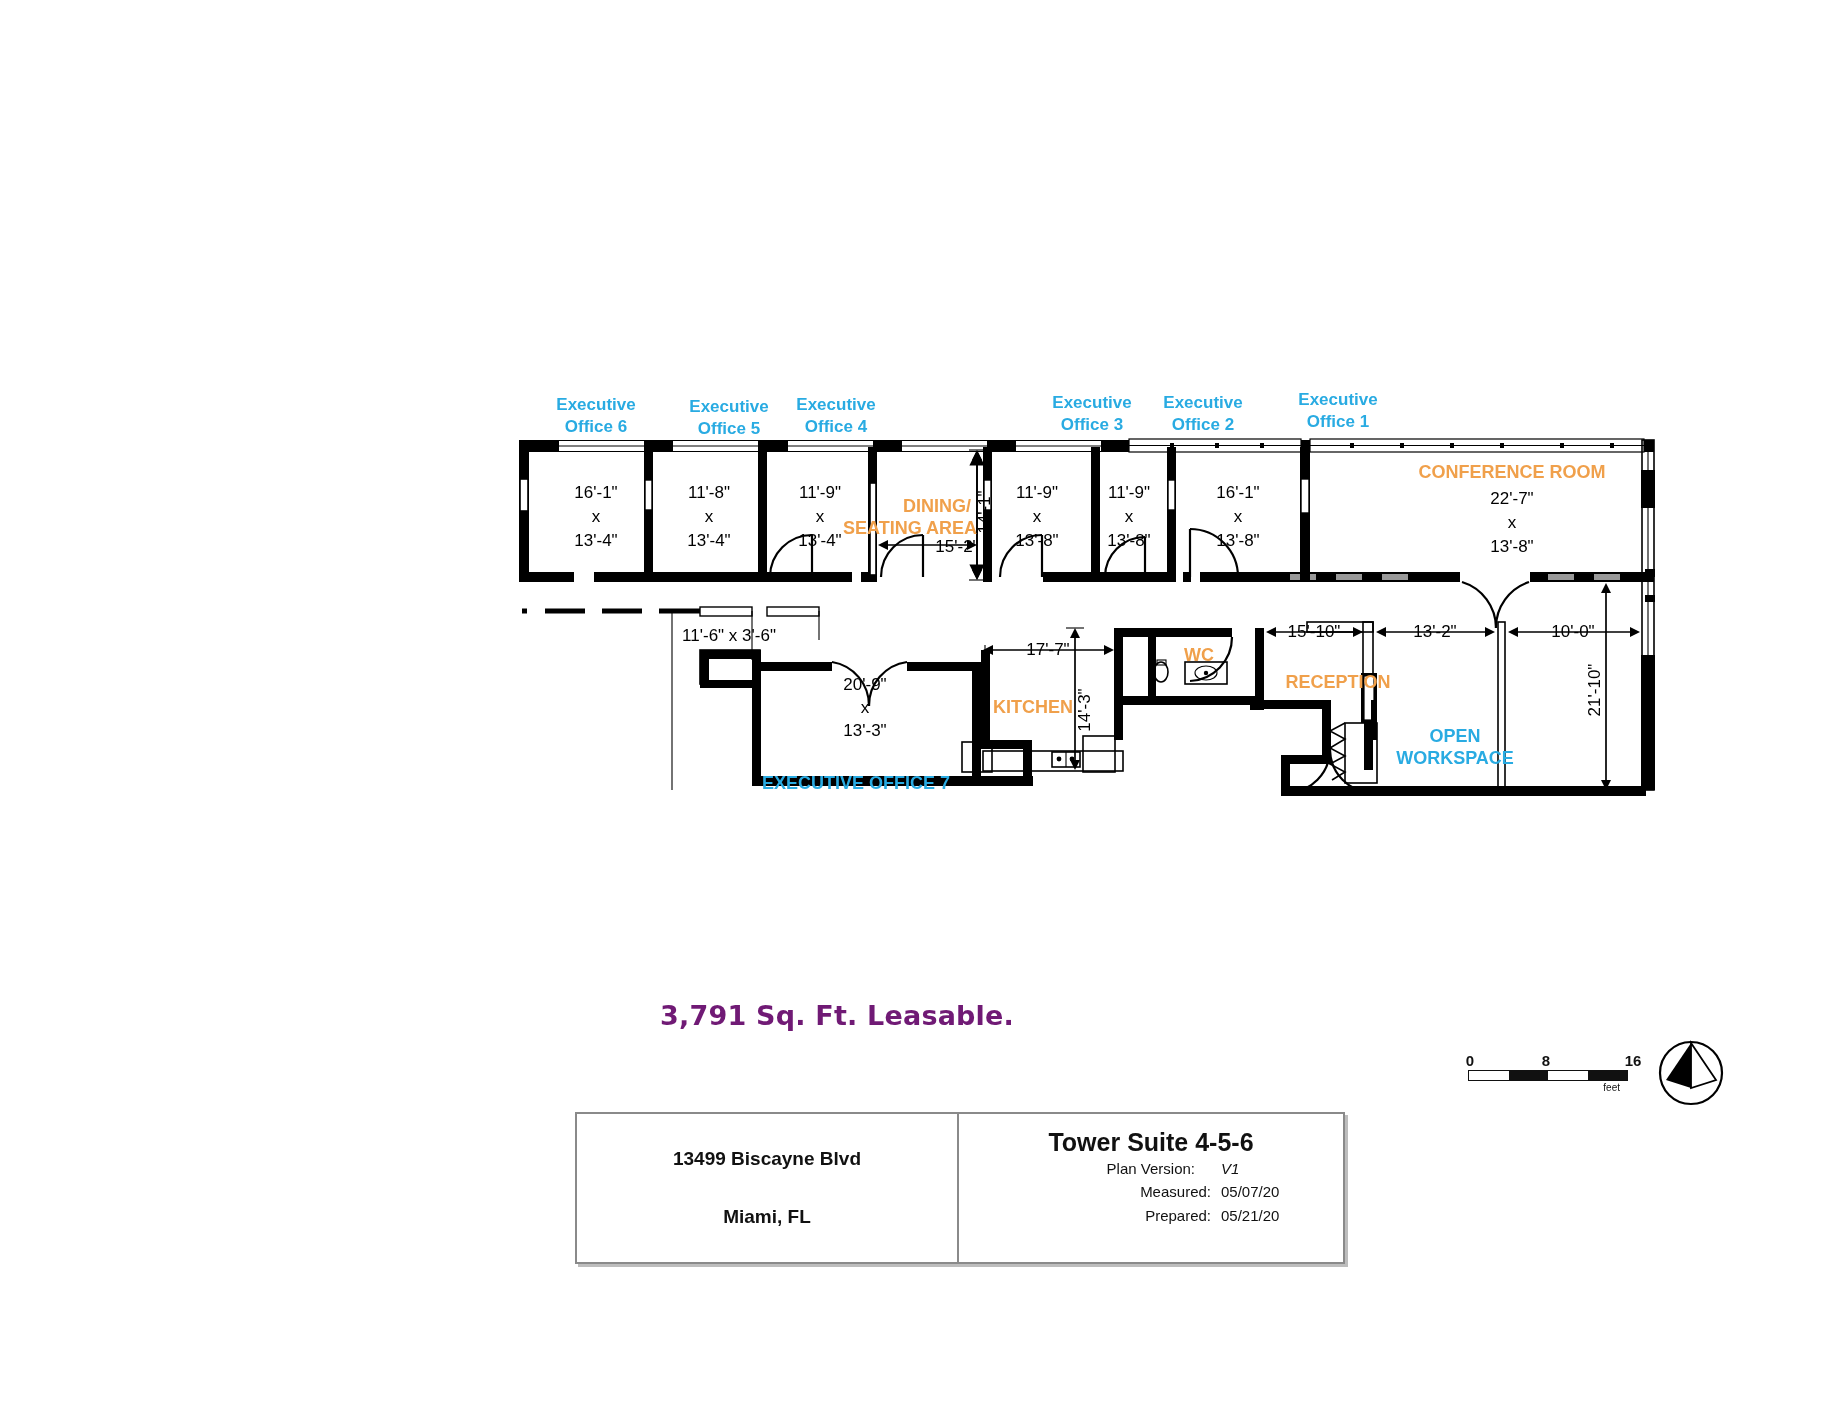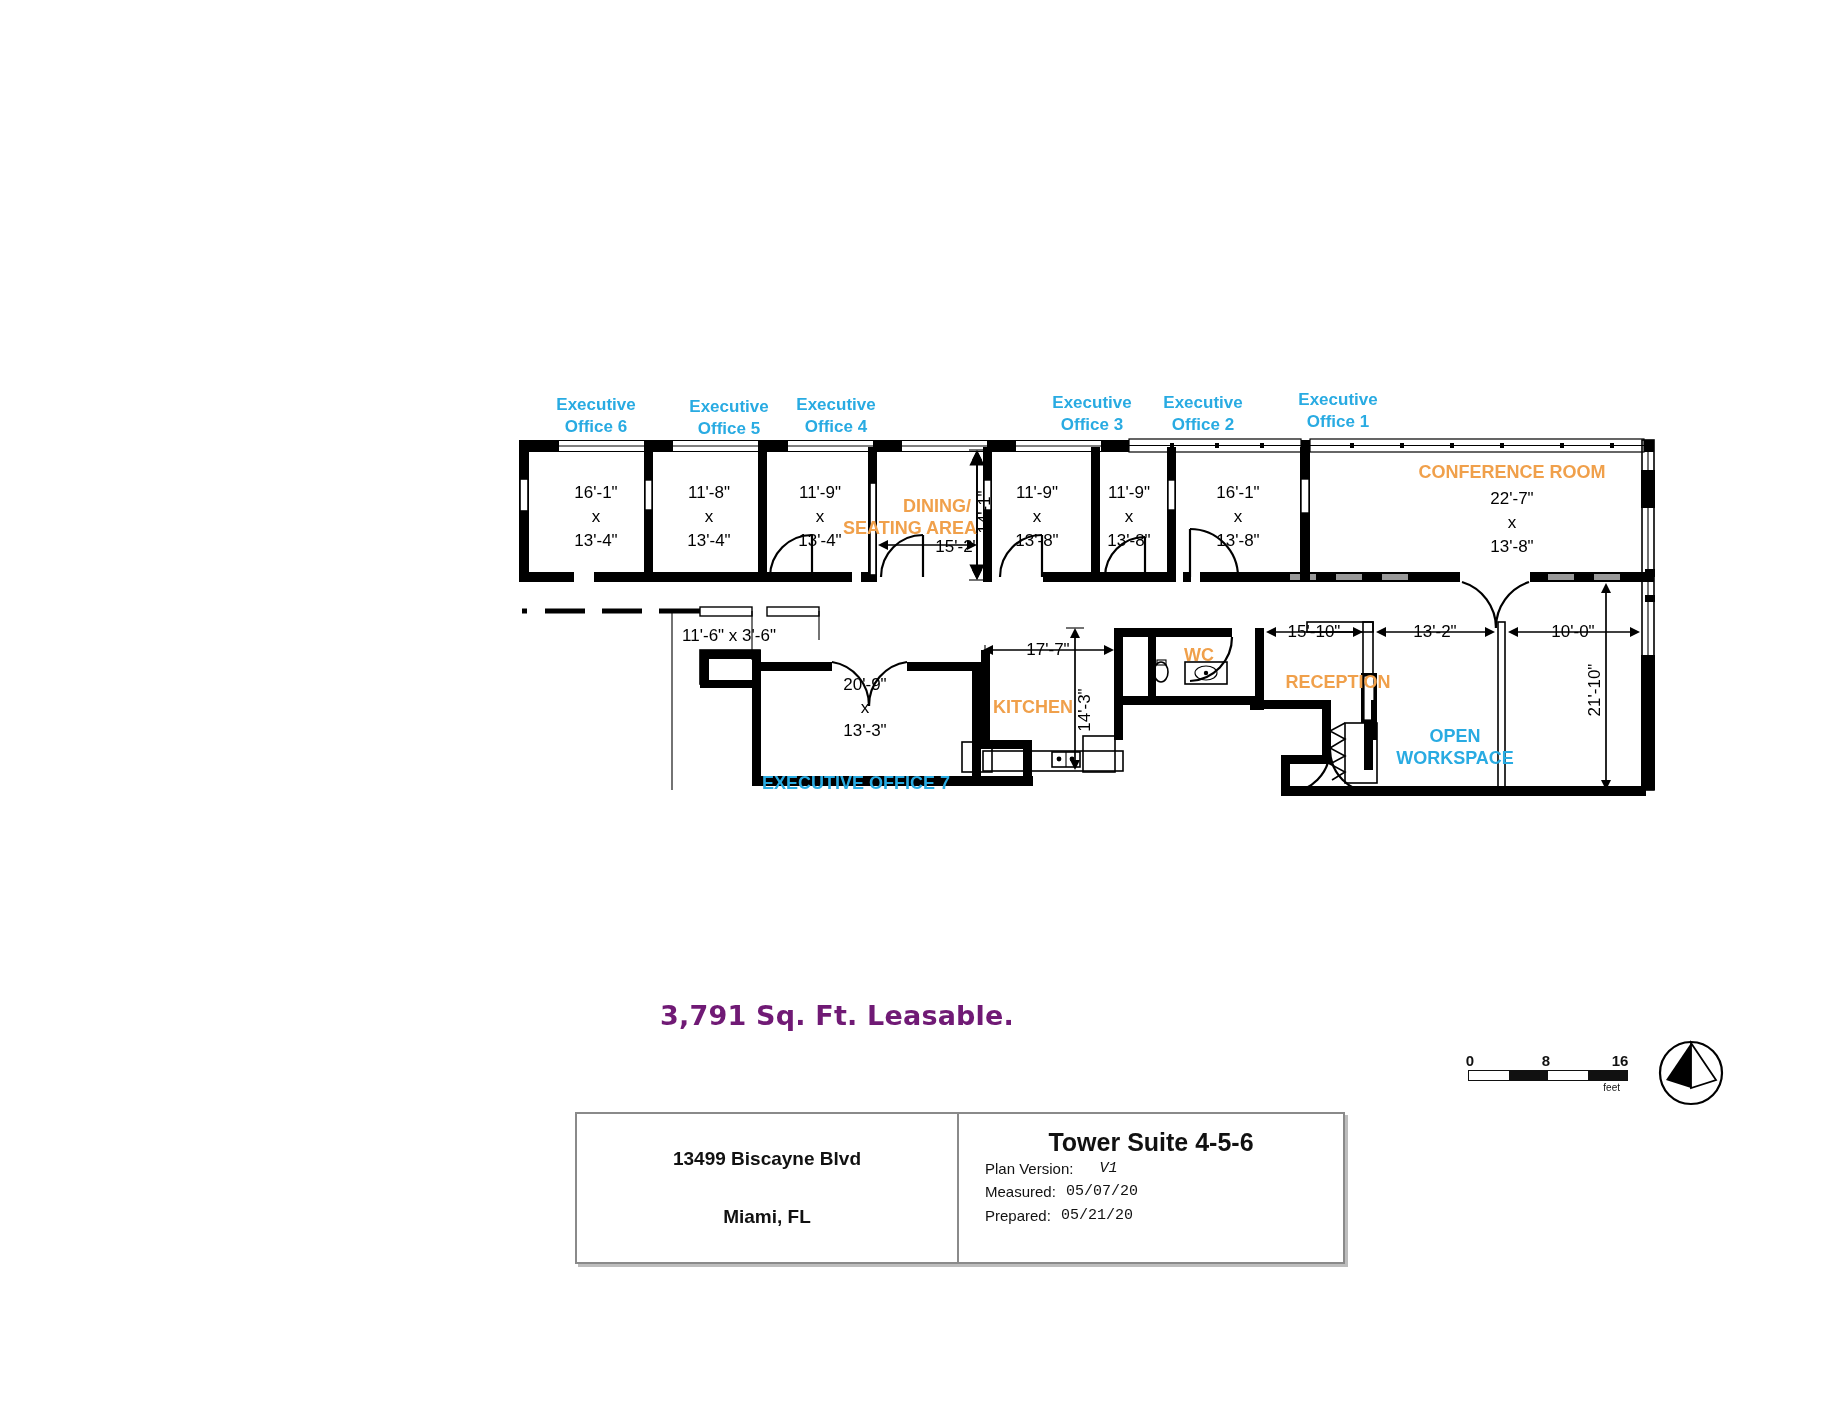--- a/index.html
+++ b/index.html
@@ -496,7 +496,7 @@
     <div class="scale-nums">
       <span style="left:2px">0</span>
       <span style="left:78px">8</span>
-      <span style="left:152px">16</span>
+      <span style="left:165px">16</span>
     </div>
     <div class="scale-bar">
       <i class="light"></i>

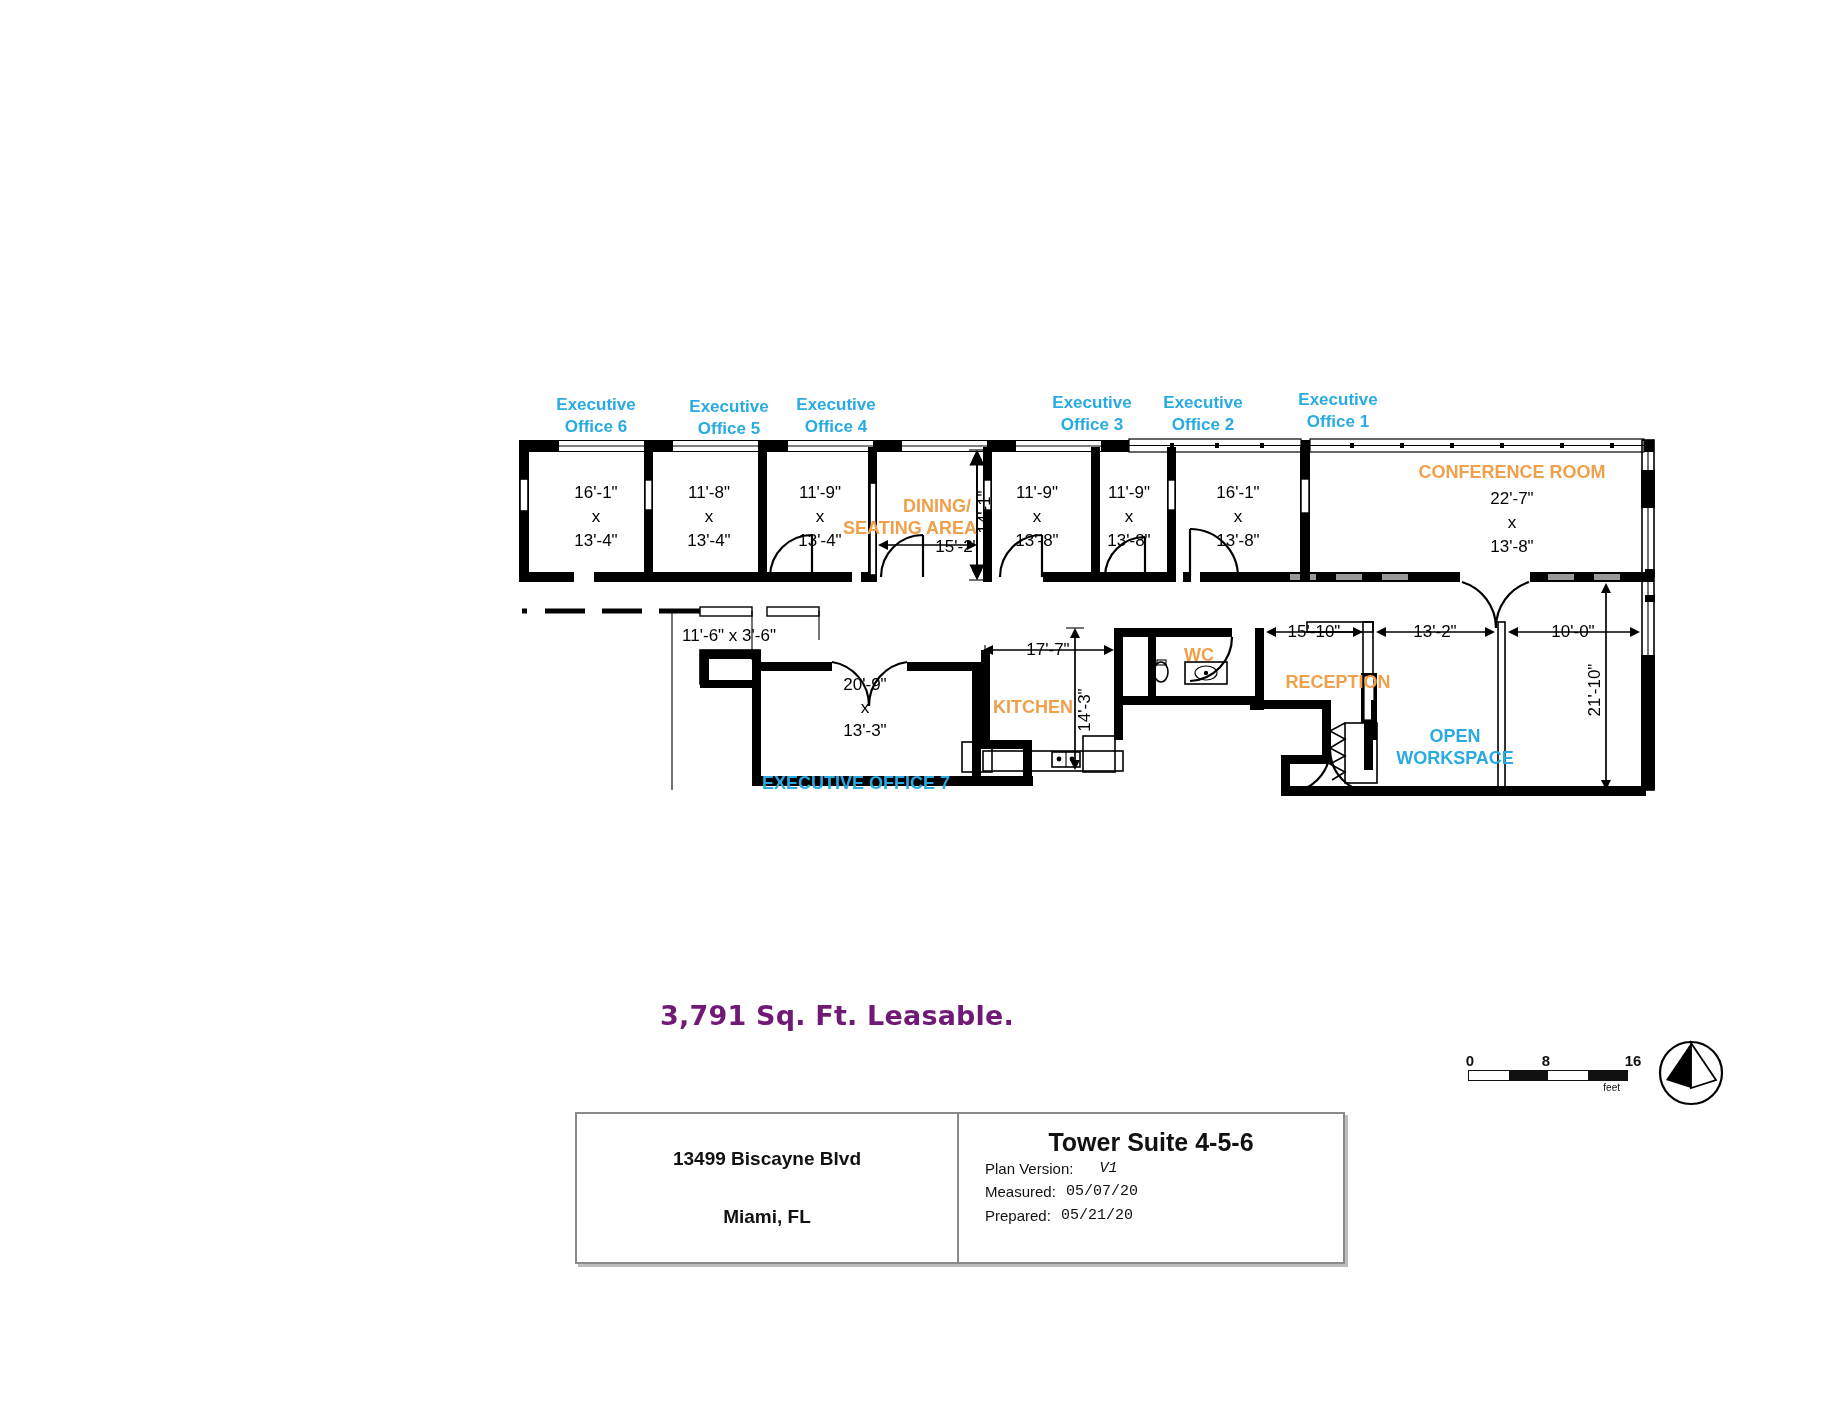--- a/index.html
+++ b/index.html
@@ -86,7 +86,7 @@
   .meta-row {
     display: flex;
     width: 100%;
-    justify-content: flex-start;
+    justify-content: flex-end;
     font-size: 15px;
     color: #111;
     line-height: 1.55;

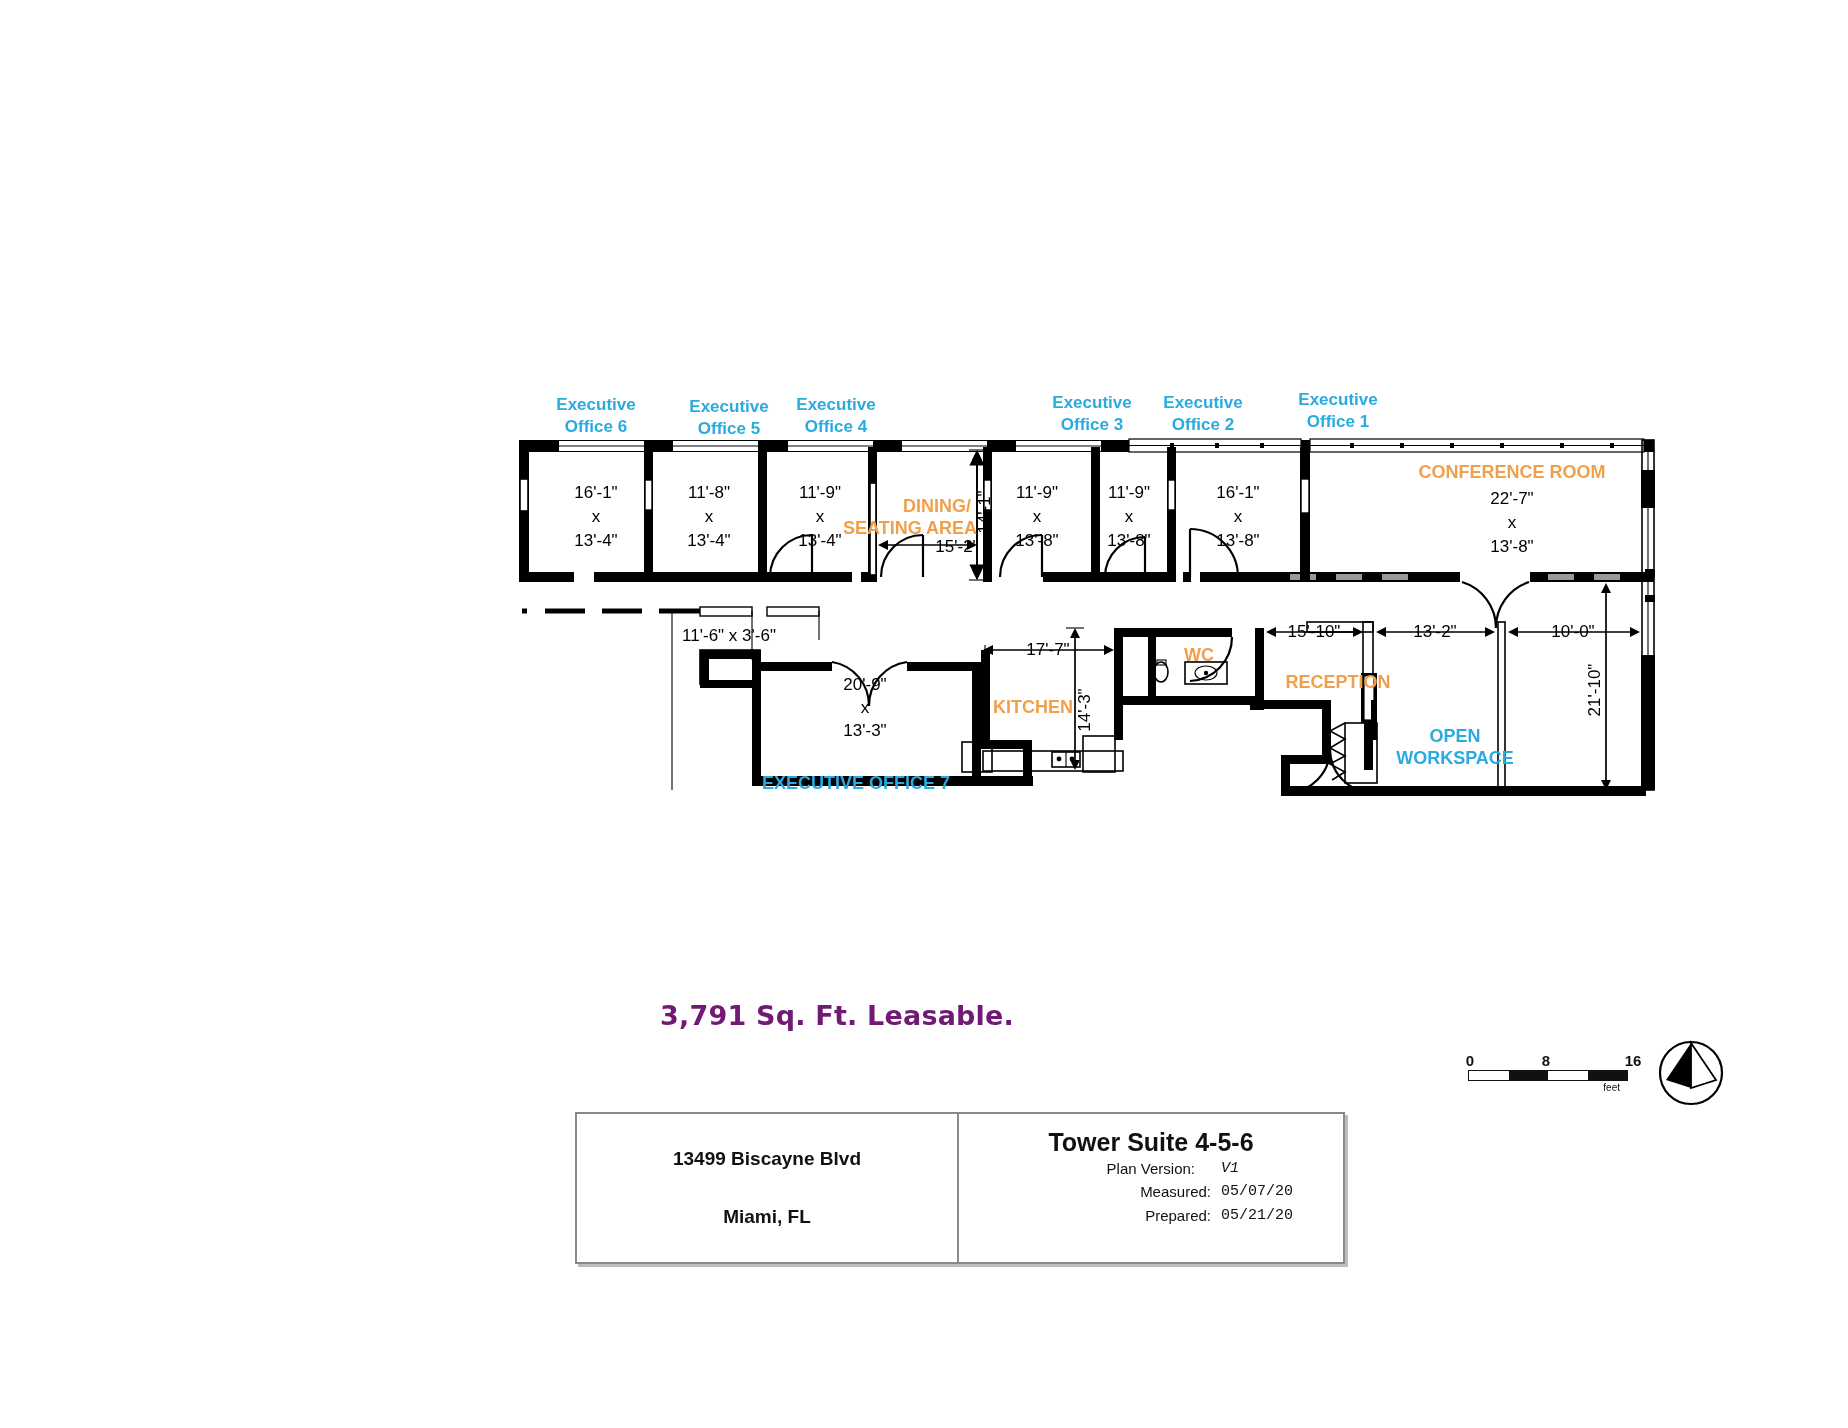--- a/index.html
+++ b/index.html
@@ -92,7 +92,7 @@
     line-height: 1.55;
   }
   .meta-label { text-align: right; padding-right: 10px; }
-  .meta-value { width: 96px; text-align: left; font-family: Liberation Mono, monospace; }
+  .meta-value { width: 96px; text-align: left; }
   .meta-value.italic { font-style: italic; padding-left: 16px; }
 
   .scalebar-wrap {

